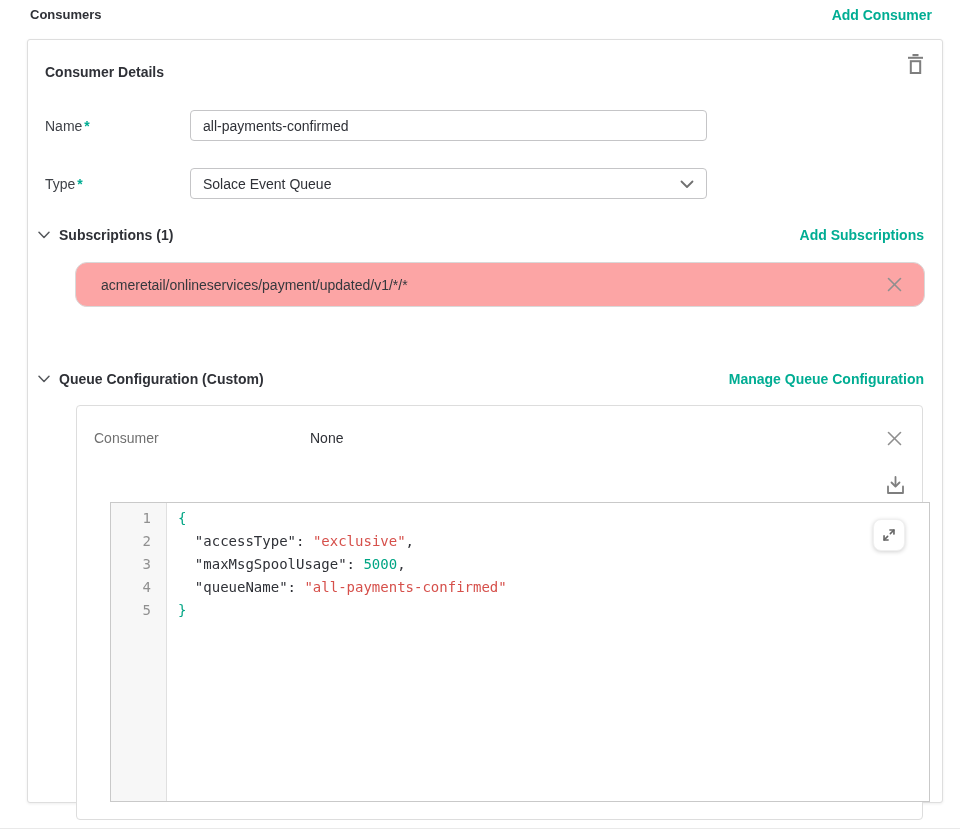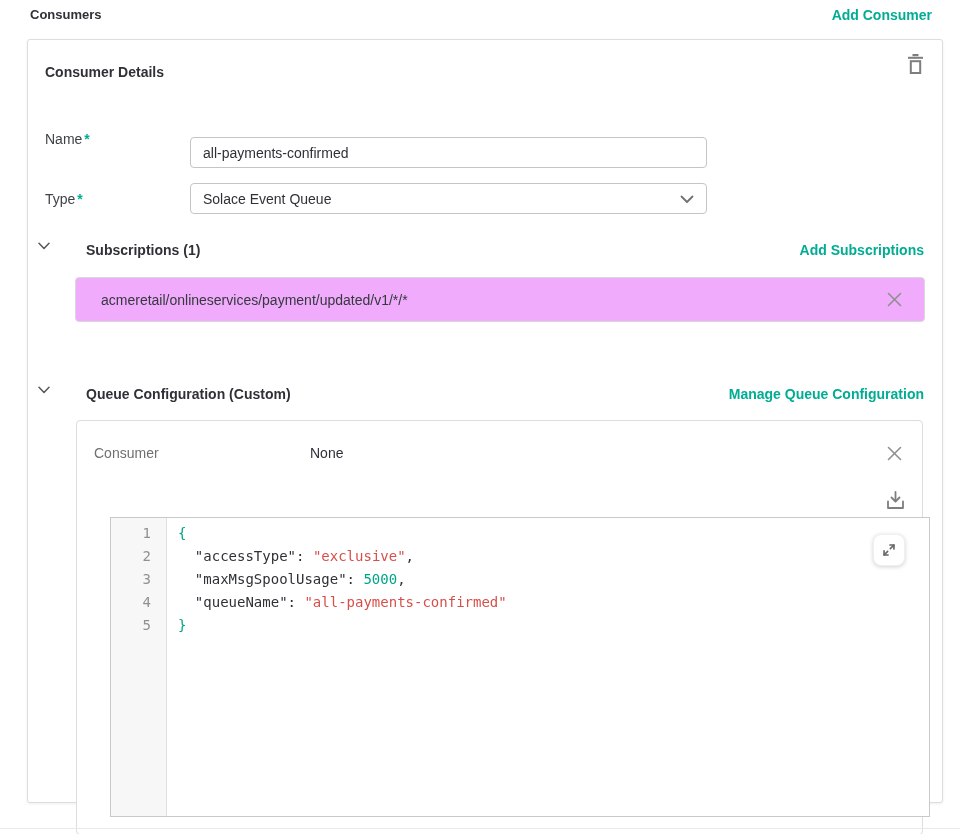--- a/index.html
+++ b/index.html
@@ -40,7 +40,7 @@
   .text-input {
     width: 517px; height: 31px; border: 1px solid #C5C5C7; border-radius: 4px;
     font-size: 14px; color: #2F3137; padding: 0 12px;
-    font-family: "Liberation Sans", sans-serif; background: #fff; margin-top: 27px;
+    font-family: "Liberation Sans", sans-serif; background: #fff;
   }
   .select-box {
     width: 517px; height: 31px; border: 1px solid #C5C5C7; border-radius: 4px;

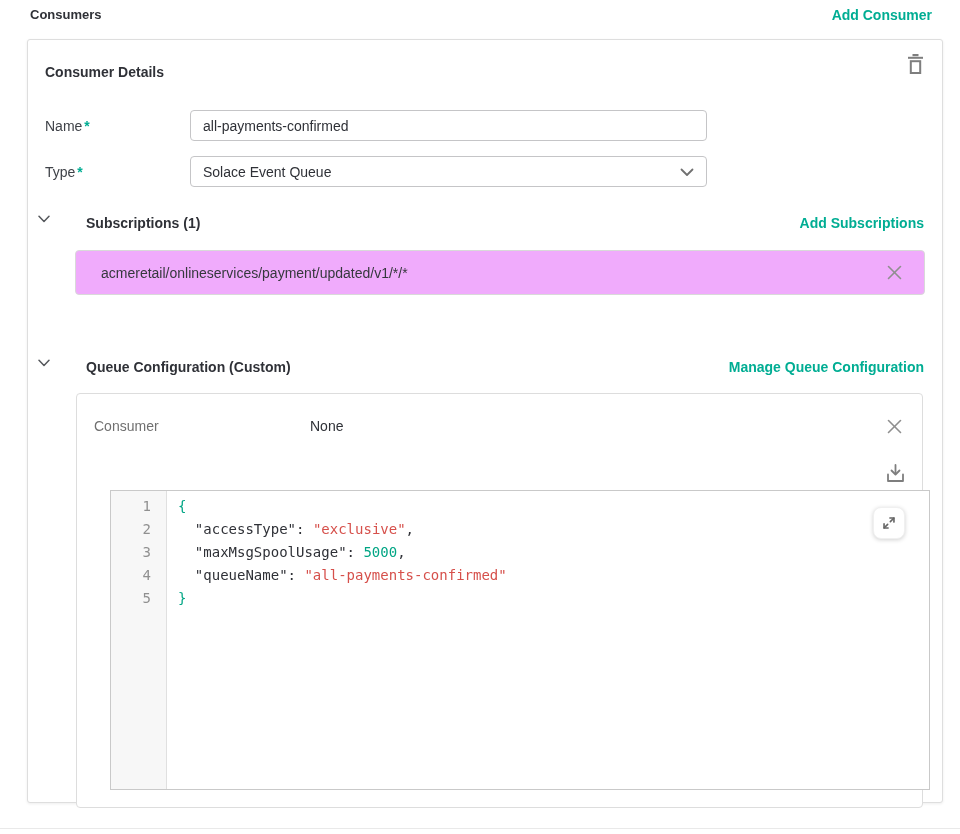--- a/index.html
+++ b/index.html
@@ -34,7 +34,7 @@
   
   .form-row { display: flex; align-items: center; }
   .form-row.name { margin-top: 30px; }
-  .form-row.type { margin-top: 15px; }
+  .form-row.type { margin-top: 27px; }
   .field-label { width: 145px; font-size: 14px; color: #3F4248; }
   .req { color: #00AD93; font-weight: 700; margin-left: 2px; }
   .text-input {

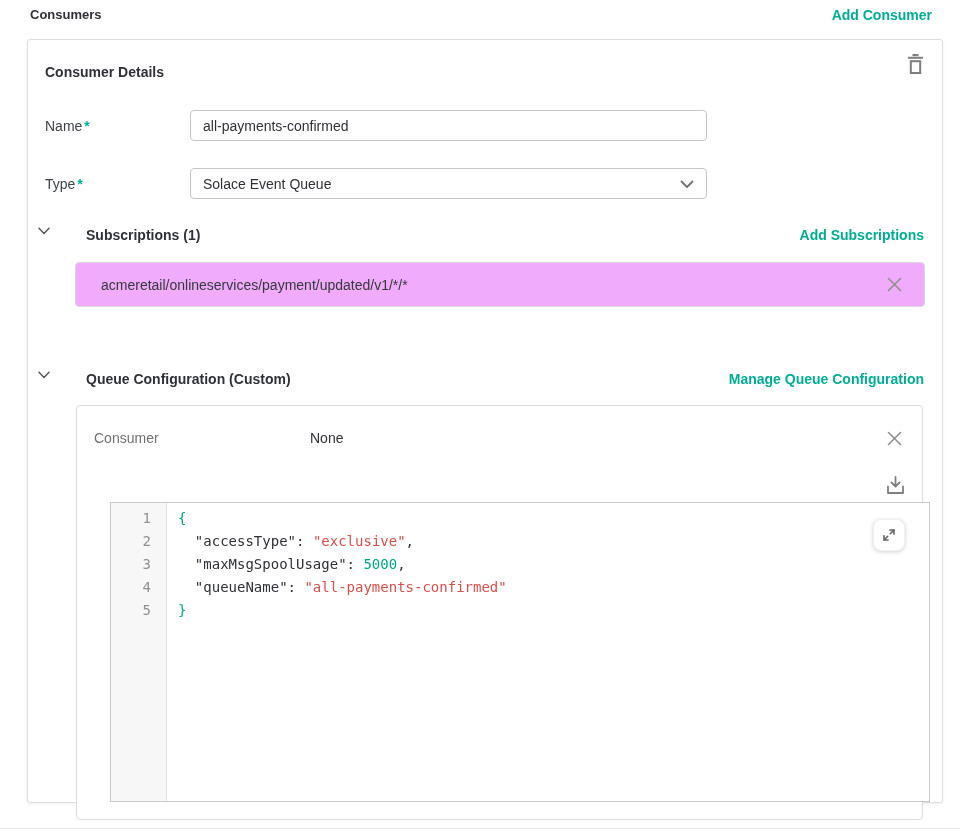--- a/index.html
+++ b/index.html
@@ -49,7 +49,7 @@
   }
   
   .section-header {
-    display: flex; align-items: flex-start; margin-left: -11px; gap: 27px;
+    display: flex; align-items: center; margin-left: -11px;
   }
   .section-header.subs { margin-top: 28px; }
   .section-header.queue { margin-top: 64px; }

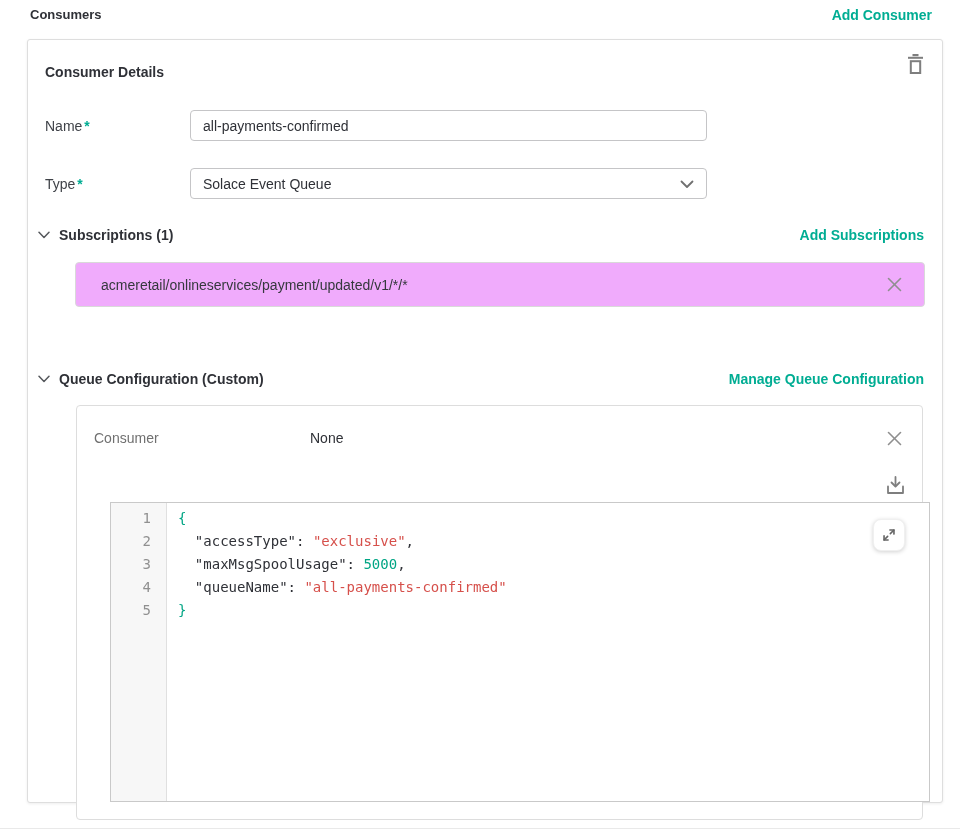--- a/index.html
+++ b/index.html
@@ -59,7 +59,7 @@
   
   .sub-item {
     margin: 19px 0 0 30px; width: 850px; height: 45px;
-    border: 1px solid #D9D9D9; border-radius: 4px; background: #f0abfc;
+    border: 1px solid #D9D9D9; border-radius: 12px; background: #fca5a5;
     display: flex; align-items: center; padding: 0 22px 0 25px;
   }
   .sub-topic { font-size: 14px; color: #35383D; flex: 1; }

